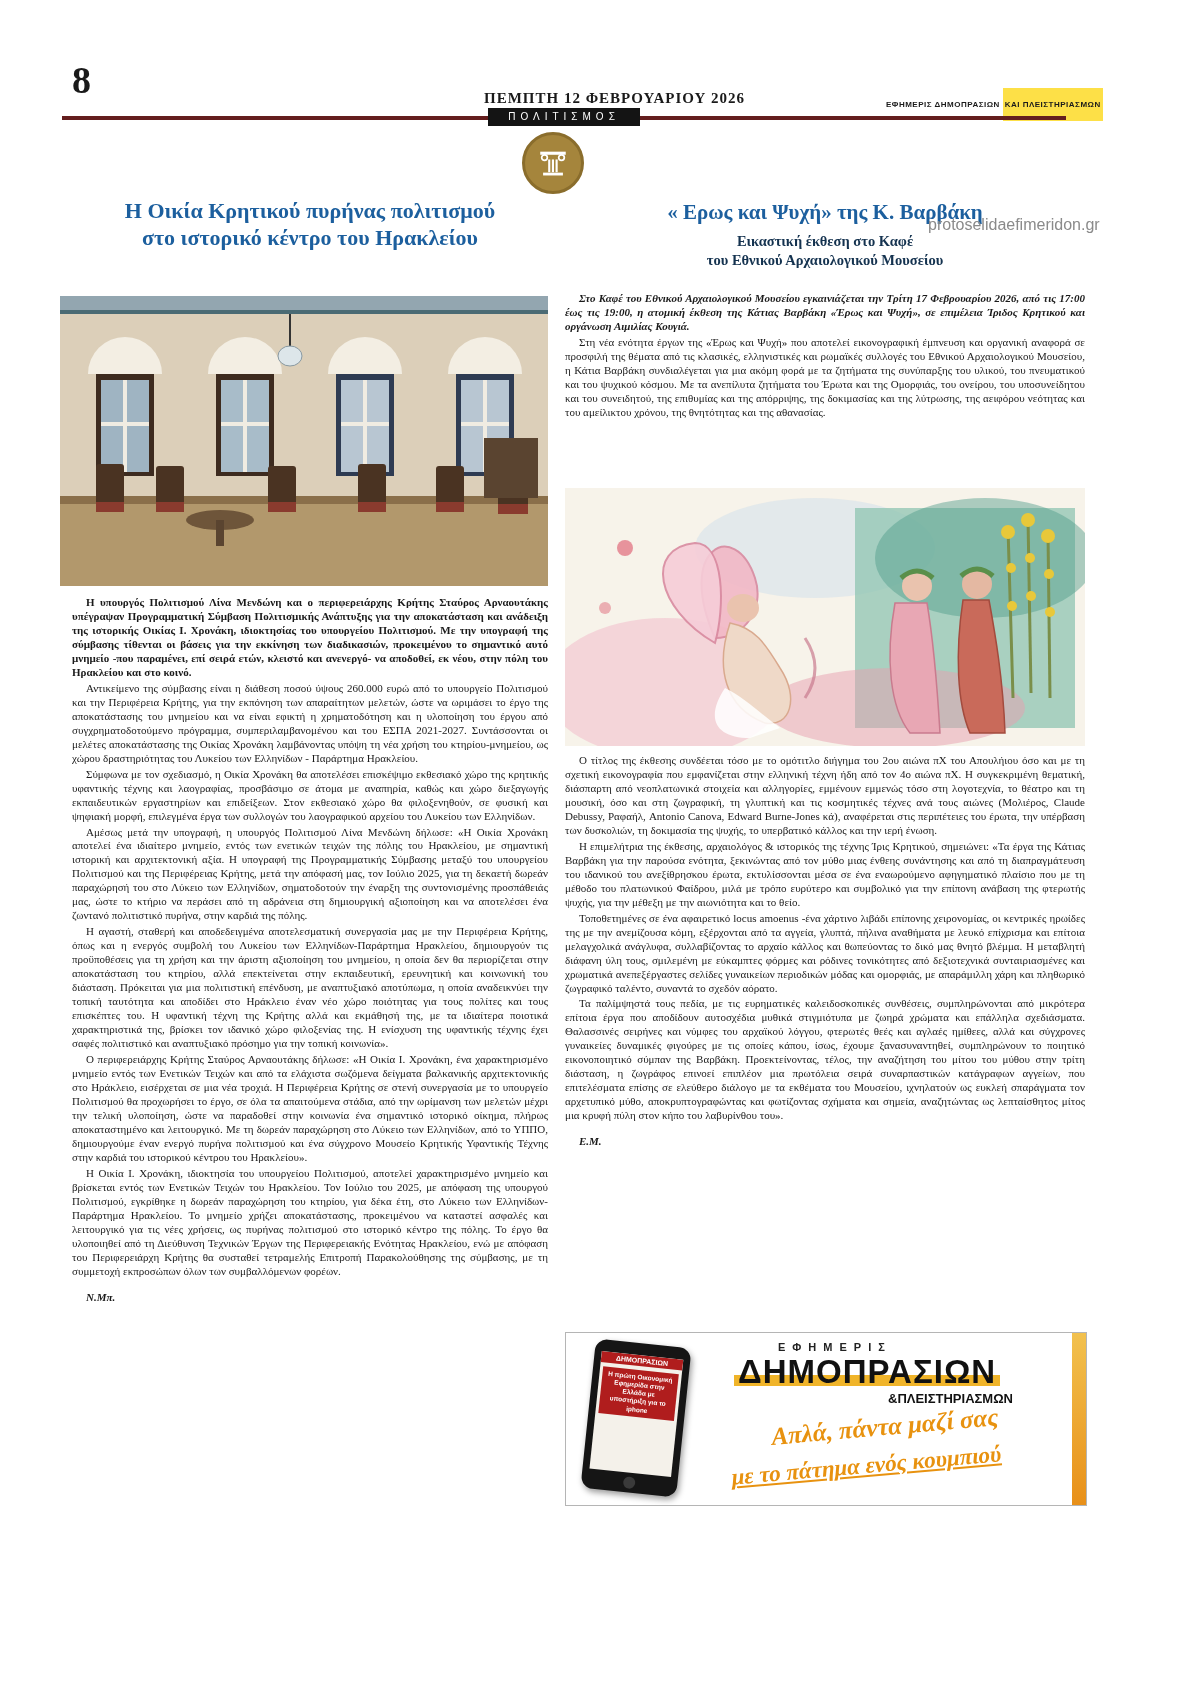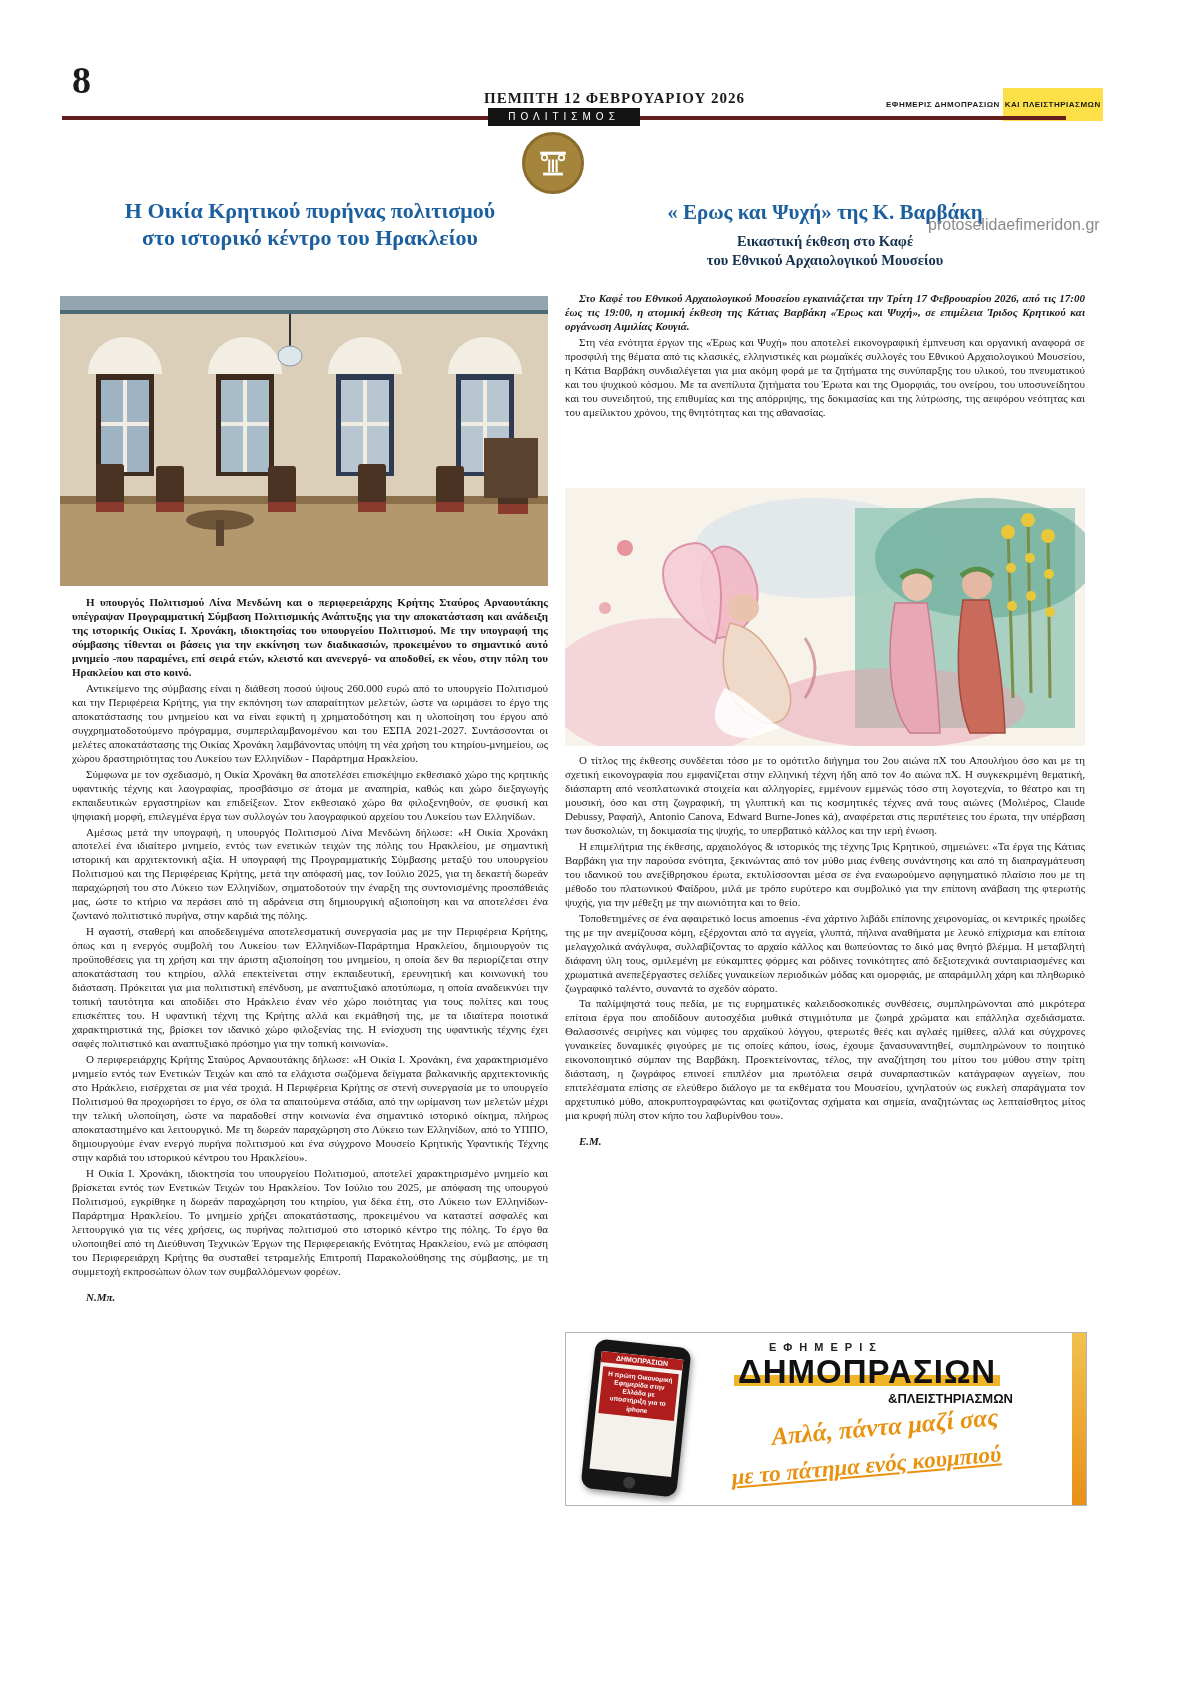--- a/index.html
+++ b/index.html
@@ -38,7 +38,7 @@
   .ad{position:absolute;left:565px;top:1332px;width:520px;height:172px;background:#fff;
       border:1px solid #b5b5b5;overflow:hidden;font-family:"Liberation Sans",sans-serif;}
   .ad-strip{position:absolute;right:0;top:0;width:14px;height:100%;background:linear-gradient(#f2c14e,#e89019);}
-  .ad-ef{position:absolute;left:203px;top:8px;font-size:11px;font-weight:bold;letter-spacing:7px;color:#222;}
+  .ad-ef{position:absolute;left:212px;top:8px;font-size:11px;font-weight:bold;letter-spacing:7px;color:#222;}
   .ad-main{position:absolute;left:168px;top:20px;font-size:33px;font-weight:900;letter-spacing:1px;color:#111;
       background:linear-gradient(transparent 58%, #f0b429 58%, #f0b429 88%, transparent 88%);padding:0 4px;}
   .ad-sub{position:absolute;left:322px;top:58px;font-size:13px;font-weight:bold;color:#111;}

